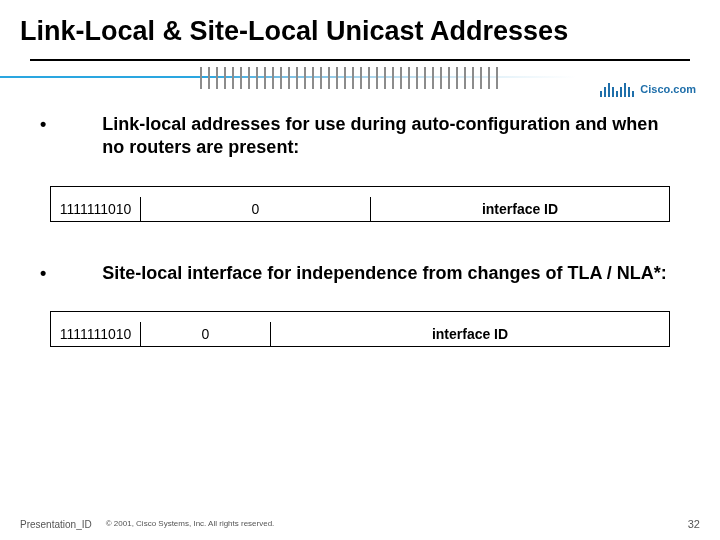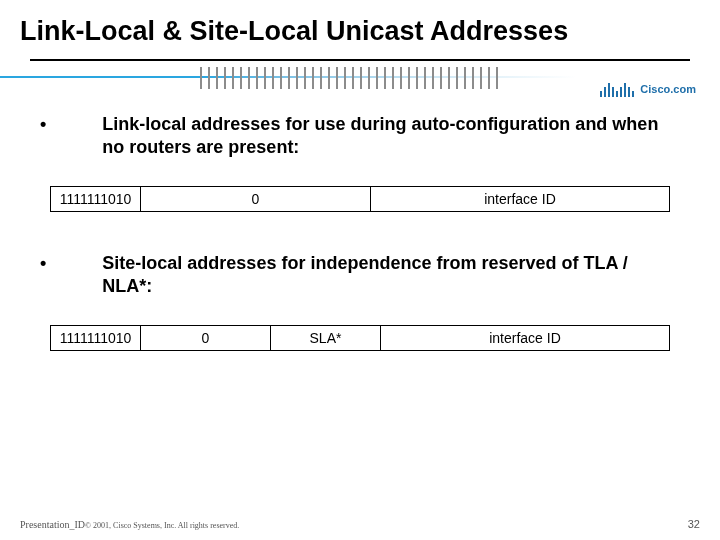--- a/index.html
+++ b/index.html
@@ -115,6 +115,7 @@
     display: flex;
     align-items: center;
     justify-content: center;
+    margin-top: 10px;
   }
   .addr-cell:last-child { border-right: none; }
   .footer {

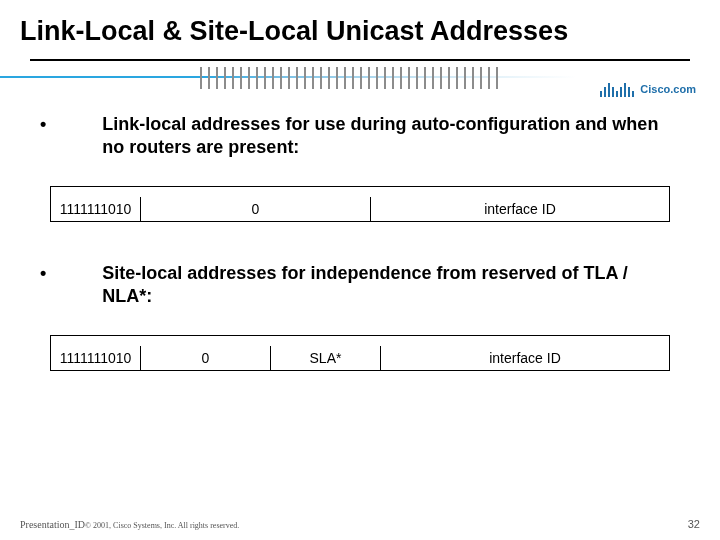--- a/index.html
+++ b/index.html
@@ -117,7 +117,7 @@
     justify-content: center;
     margin-top: 10px;
   }
-  .addr-cell:last-child { border-right: none; }
+  .addr-cell:last-child { border-right: none; font-weight: bold; }
   .footer {
     position: absolute;
     bottom: 10px;

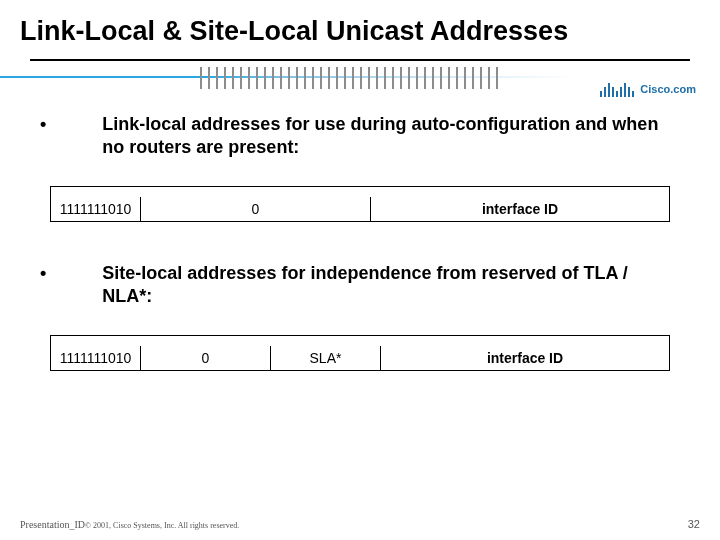--- a/index.html
+++ b/index.html
@@ -215,7 +215,7 @@
 
   <div class="bullet-row">
     <div class="bullet-dot">•</div>
-    <div class="bullet-text">Site-local addresses for independence from reserved of TLA / NLA*:</div>
+    <div class="bullet-text">Site-local interface for independence from changes of TLA / NLA*:</div>
   </div>
 
   <div class="addr-table">

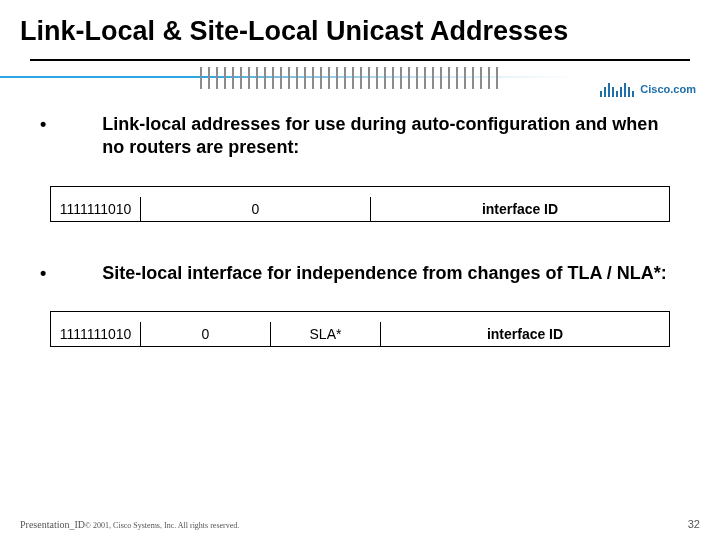--- a/index.html
+++ b/index.html
@@ -221,7 +221,6 @@
   <div class="addr-table">
     <div class="addr-cell" style="flex:0 0 90px">1111111010</div>
     <div class="addr-cell" style="flex:0 0 130px">0</div>
-    <div class="addr-cell" style="flex:0 0 110px">SLA*</div>
     <div class="addr-cell" style="flex:1">interface ID</div>
   </div>
 

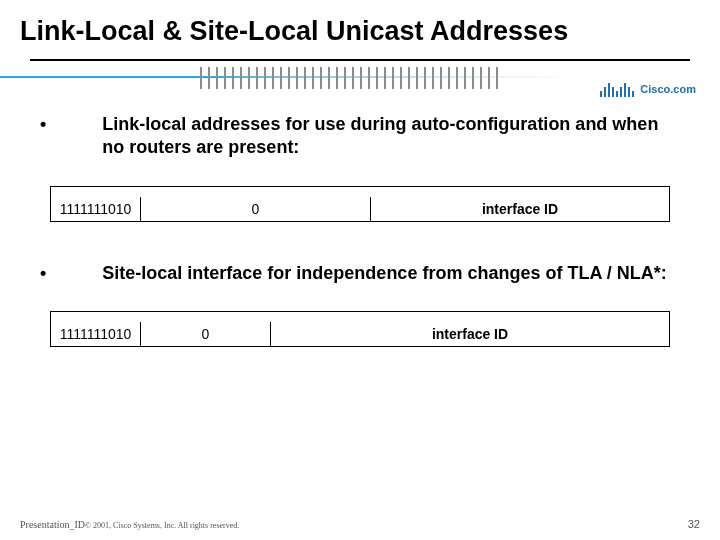--- a/index.html
+++ b/index.html
@@ -131,7 +131,7 @@
   }
   .footer .pid { font-size: 10px; }
   .footer .copy { font-size: 8px; }
-  .footer-left { display: flex; align-items: flex-end; font-family: Liberation Serif, serif; }
+  .footer-left { display: flex; align-items: flex-start; }
   .page-num { font-size: 11px; color: #555; }
 </style>
 </head>

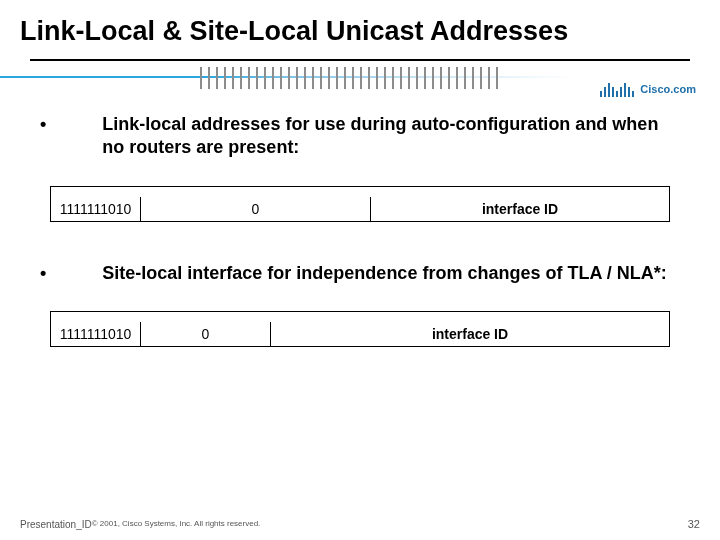--- a/index.html
+++ b/index.html
@@ -130,7 +130,7 @@
     color: #555;
   }
   .footer .pid { font-size: 10px; }
-  .footer .copy { font-size: 8px; }
+  .footer .copy { font-size: 8px; margin-left: 14px; }
   .footer-left { display: flex; align-items: flex-start; }
   .page-num { font-size: 11px; color: #555; }
 </style>

